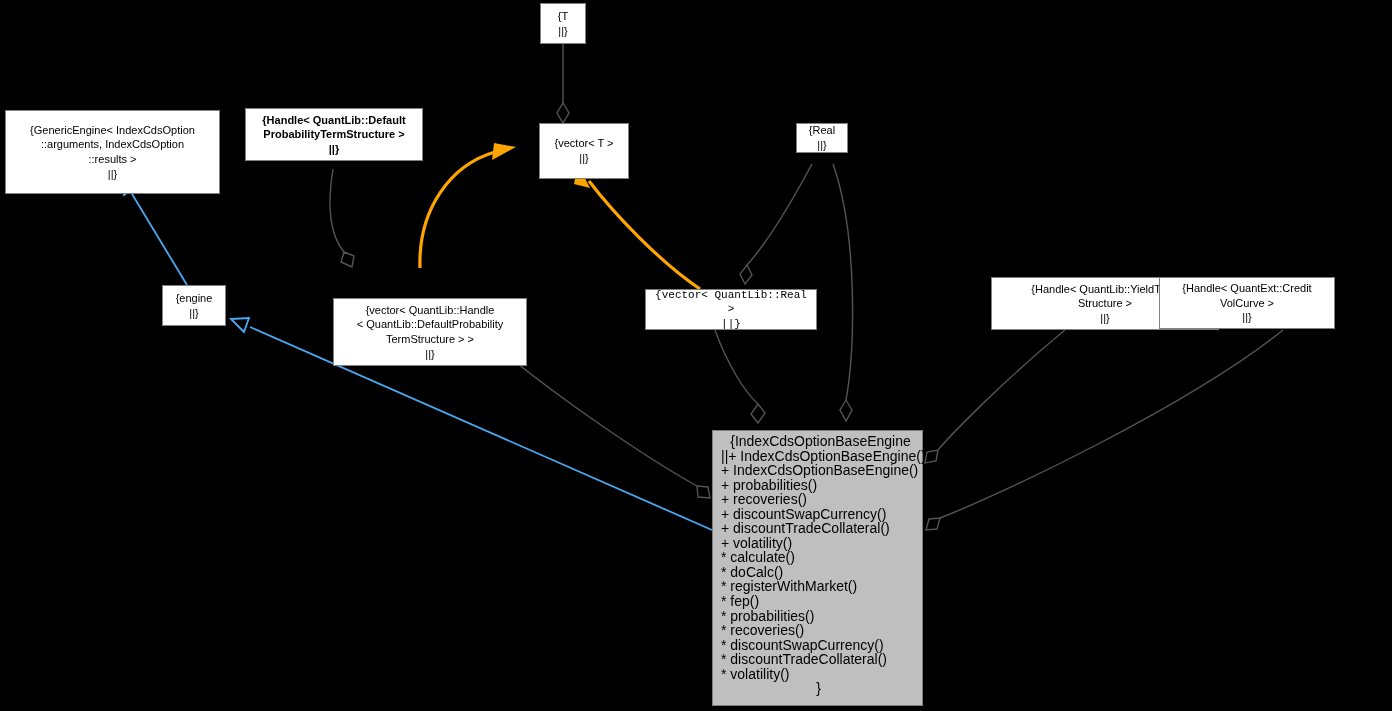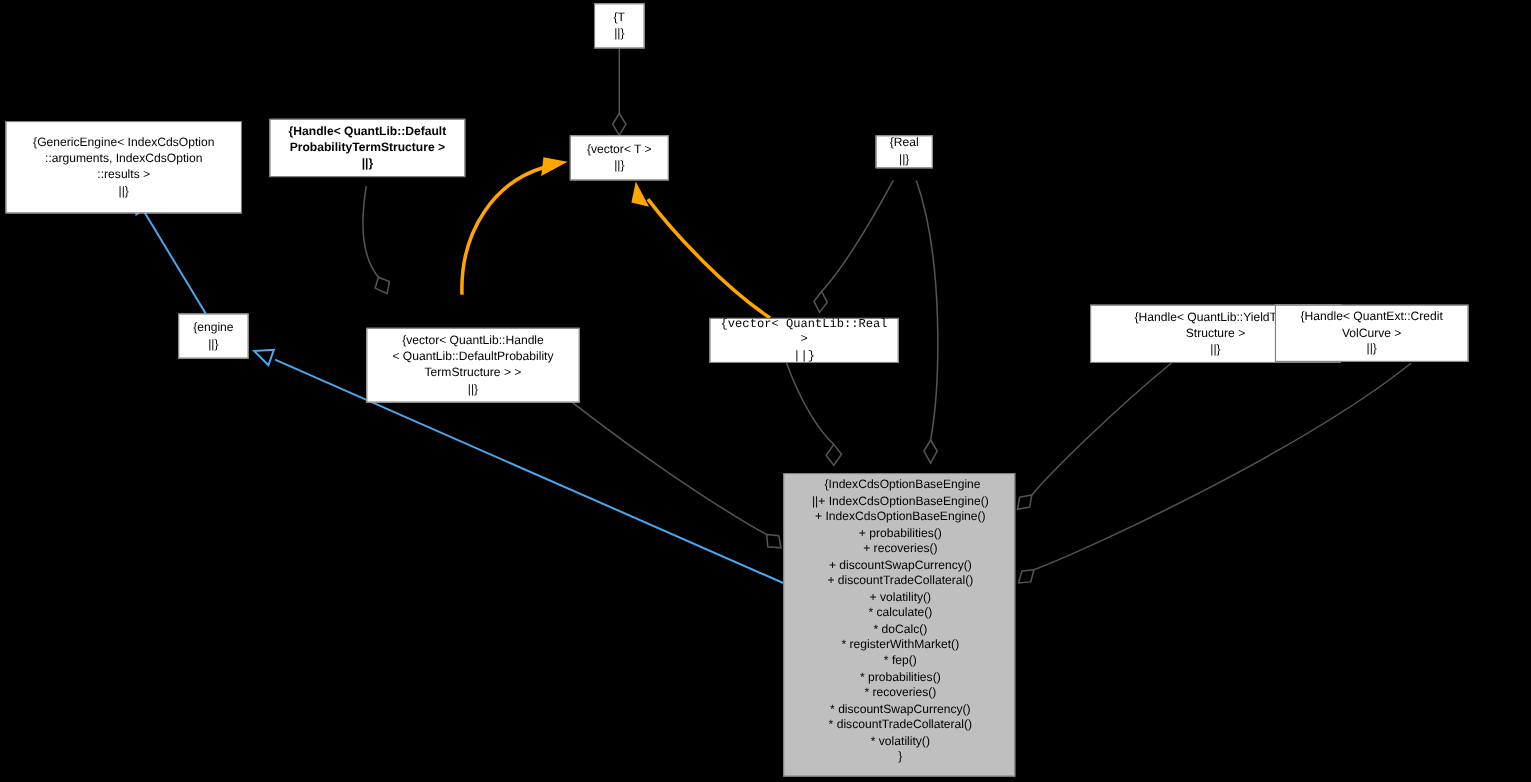--- a/index.html
+++ b/index.html
@@ -149,7 +149,7 @@
 ProbabilityTermStructure &gt;
 ||}</div>
 
-  <div class="node" style="left: 518px; top: 123px; width: 90px; height: 41px; text-align: center;">{vector&lt; T &gt;
+  <div class="node" style="left: 539px; top: 123px; width: 90px; height: 56px; text-align: center;">{vector&lt; T &gt;
 ||}</div>
 
   <div class="node" style="left: 796px; top: 123px; width: 52px; height: 30px;">{Real

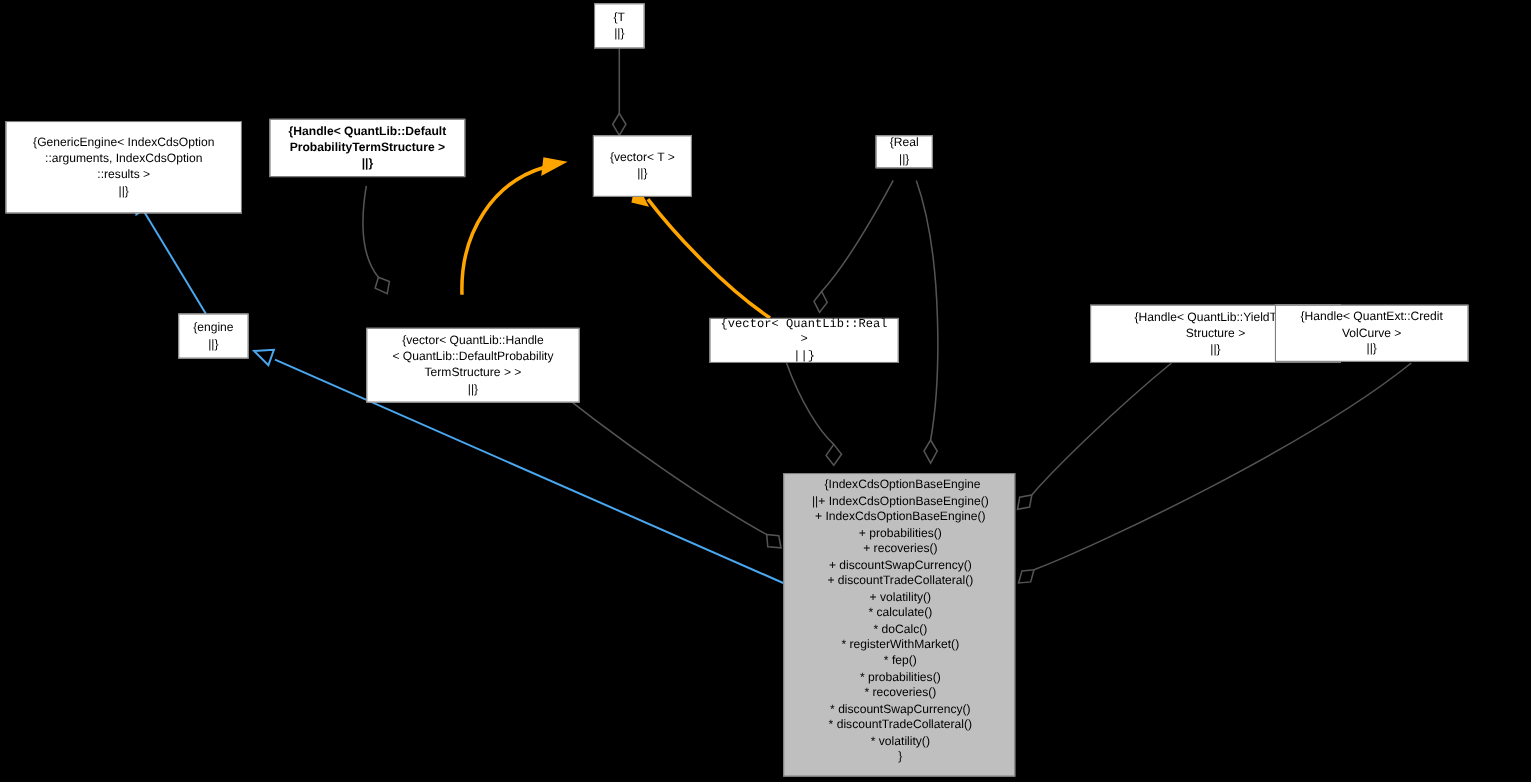--- a/index.html
+++ b/index.html
@@ -53,7 +53,7 @@
     justify-content: flex-start;
     padding: 3px 6px 3px 8px;
     line-height: 14.55px;
-    font-size: 11px;
+    font-size: 14px;
   }
   .main-title {
     text-align: center;

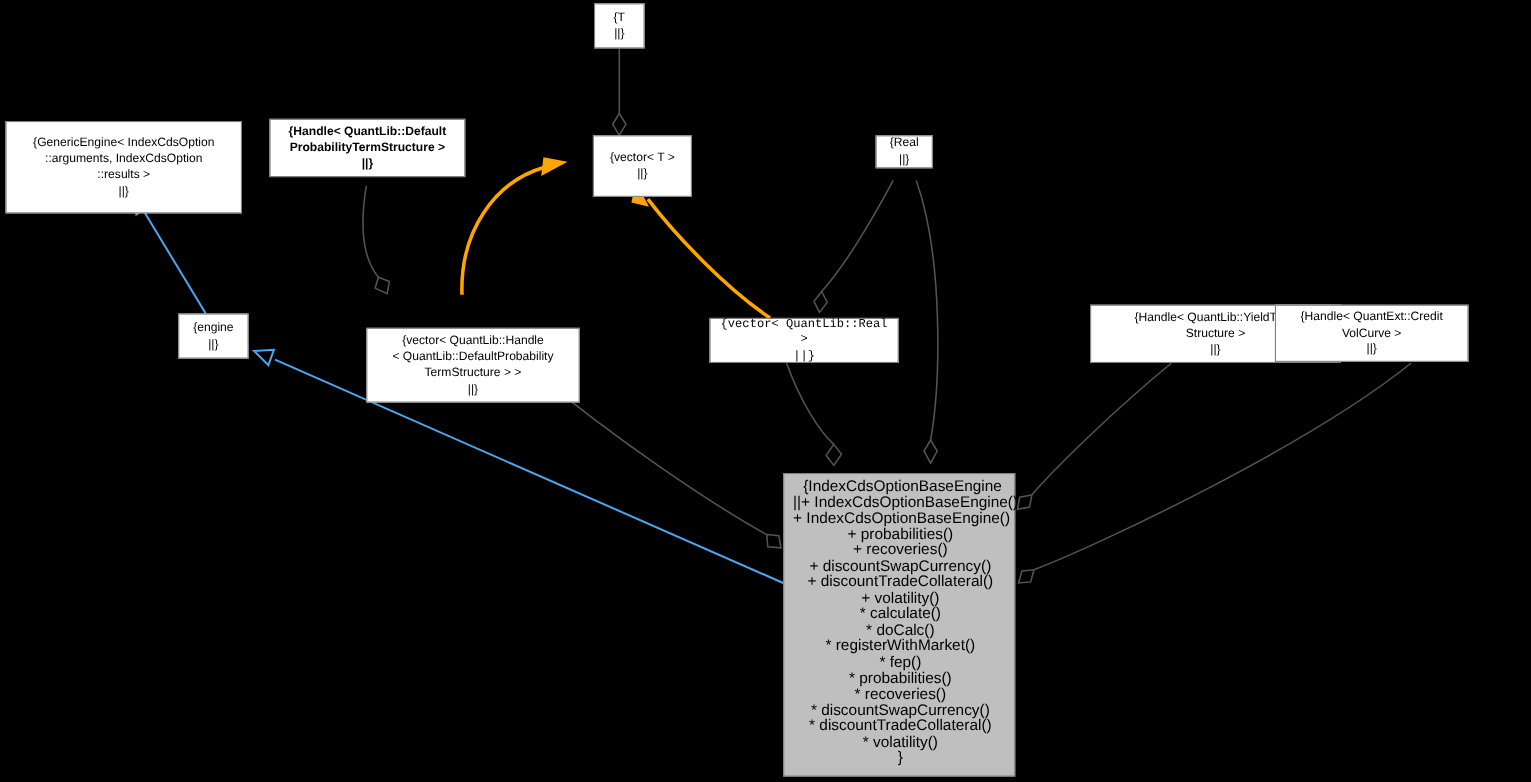--- a/index.html
+++ b/index.html
@@ -62,7 +62,7 @@
   }
   .main-row {
     white-space: pre;
-    text-align: center;
+    text-align: left;
   }
   .main-close {
     text-align: center;

